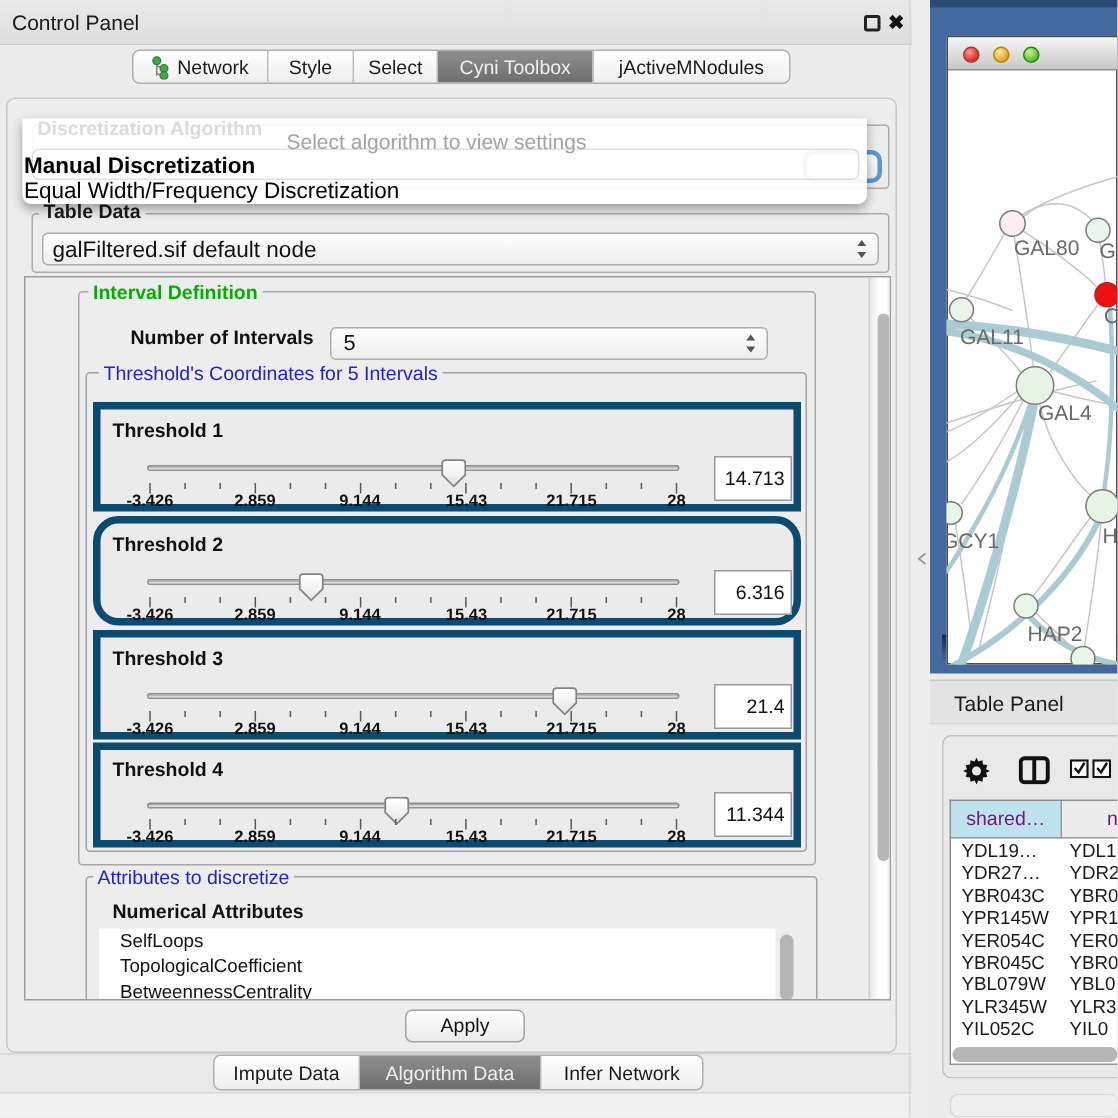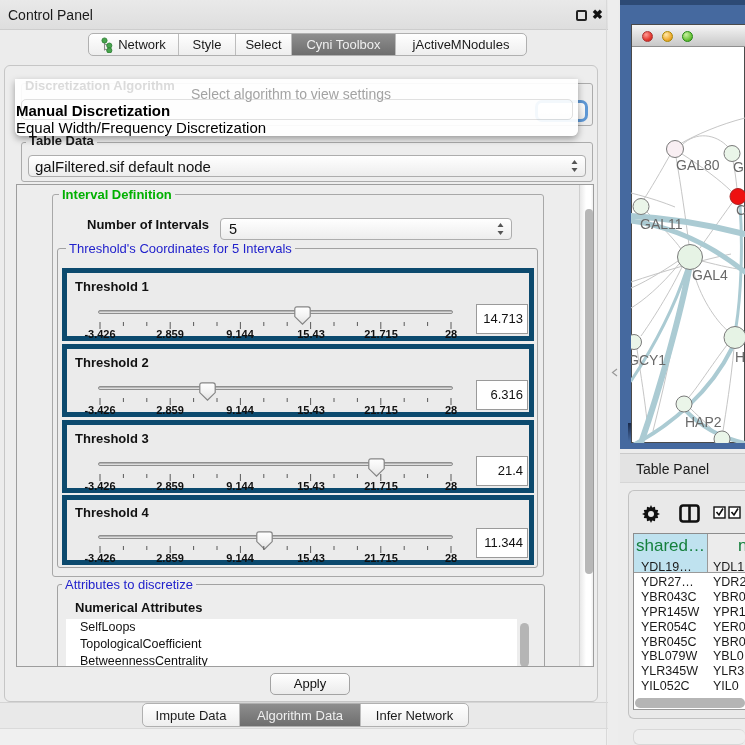--- a/index.html
+++ b/index.html
@@ -200,7 +200,7 @@
         <div class="vfield">14.713</div>
       </div>
 
-      <div class="tpanel" style="top:159px;">
+      <div class="tpanel" style="top:159px;border-radius:17px;">
         <div class="tl">Threshold 2</div>
         <div class="track"></div>
         <svg class="thsvg" style="left:132px;" width="17" height="19" viewBox="0 0 17 19">

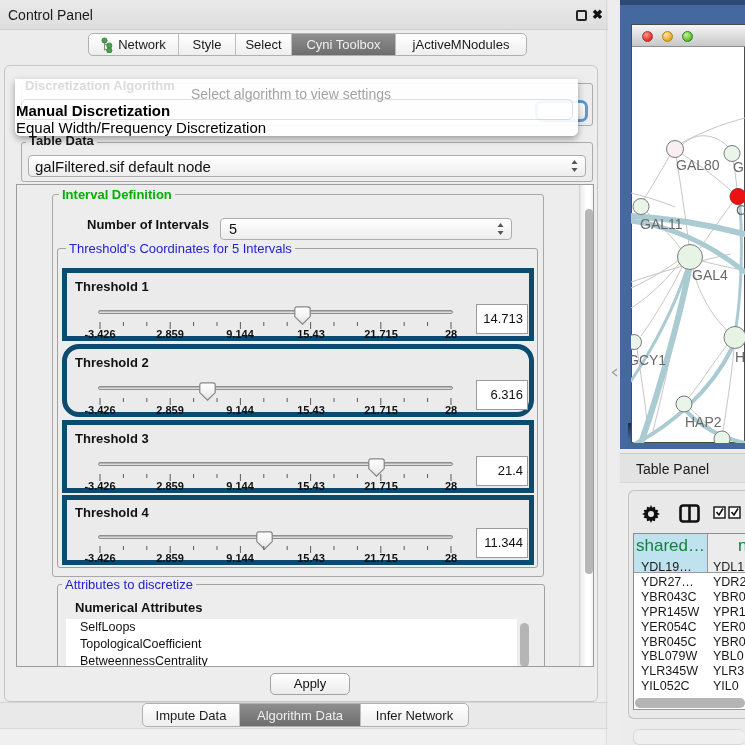--- a/index.html
+++ b/index.html
@@ -90,7 +90,7 @@
 
 
 #dtable { left:633px; top:533px; width:112px; height:177px; background:#ffffff; border-top:1px solid #8d8d8d; border-left:1px solid #8d8d8d; border-bottom:1px solid #9a9a9a; }
-.hcell { position:absolute; top:0; height:39px; border-right:1px solid #9a9a9a; border-bottom:1px solid #9a9a9a; font-size:17px; color:#15803d; text-align:center; line-height:24px; }
+.hcell { position:absolute; top:0; height:25px; border-right:1px solid #9a9a9a; border-bottom:1px solid #9a9a9a; font-size:13px; color:#701a75; text-align:center; line-height:24px; }
 #hc1 { left:0; width:74px; background:#bfe2ef; }
 #hc2 { left:74px; width:45px; background:#ececec; text-align:left; padding-left:30px; }
 .trow { position:absolute; left:0; width:112px; height:15.2px; font-size:12.5px; color:#1a1a1a; white-space:nowrap; }

